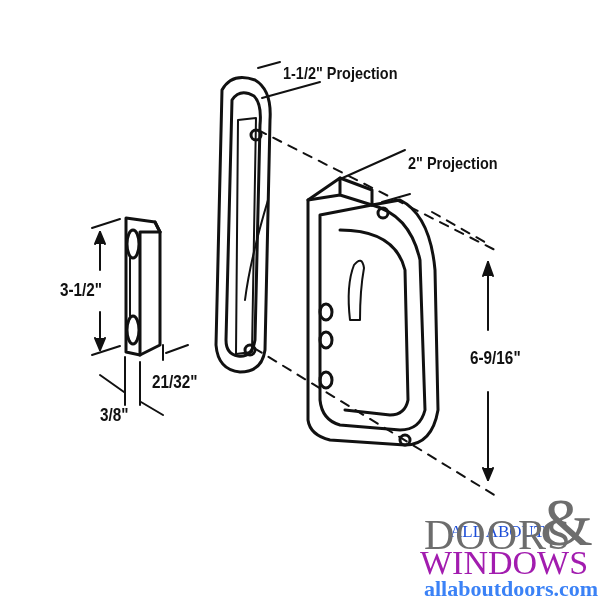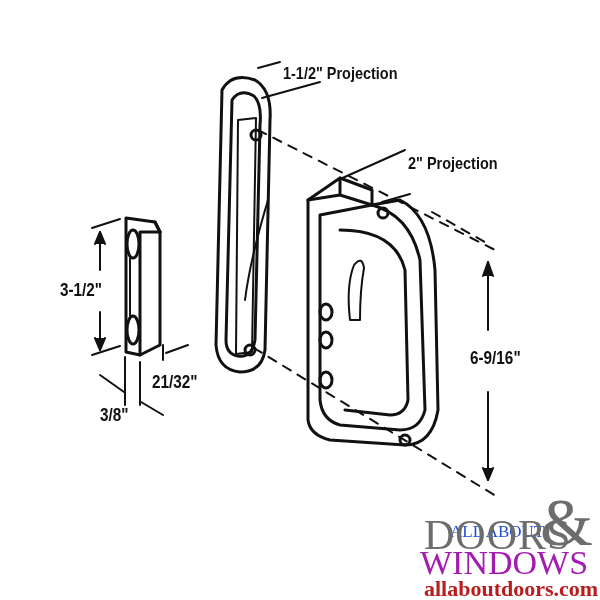--- a/index.html
+++ b/index.html
@@ -10,7 +10,7 @@
   .logo2 { position:absolute; left:424px; top:518px; font-family:"Liberation Serif", serif; color:#6d6d6d; font-size:42px; line-height:34px; letter-spacing:1px; }
   .logo3 { position:absolute; left:420px; top:546px; font-family:"Liberation Serif", serif; color:#a21caf; font-size:34px; line-height:34px; letter-spacing:0px; }
   .logo-amp { position:absolute; left:540px; top:488px; font-family:"Liberation Serif", serif; color:#6d6d6d; font-size:68px; line-height:68px; }
-  .logo4 { position:absolute; left:424px; top:578px; font-family:"Liberation Serif", serif; color:#b91c1c; font-size:22px; font-weight:bold; line-height:22px; }
+  .logo4 { position:absolute; left:424px; top:578px; font-family:"Liberation Serif", serif; color:#3b82f6; font-size:22px; font-weight:bold; line-height:22px; }
 </style>
 </head>
 <body>

